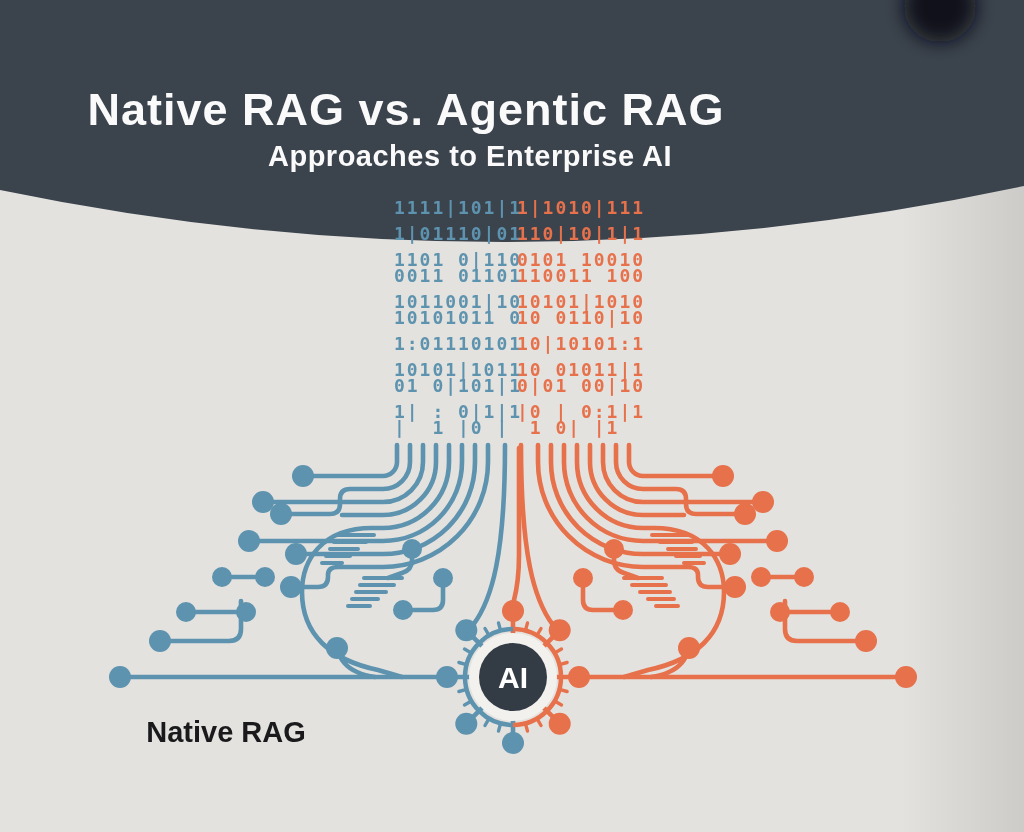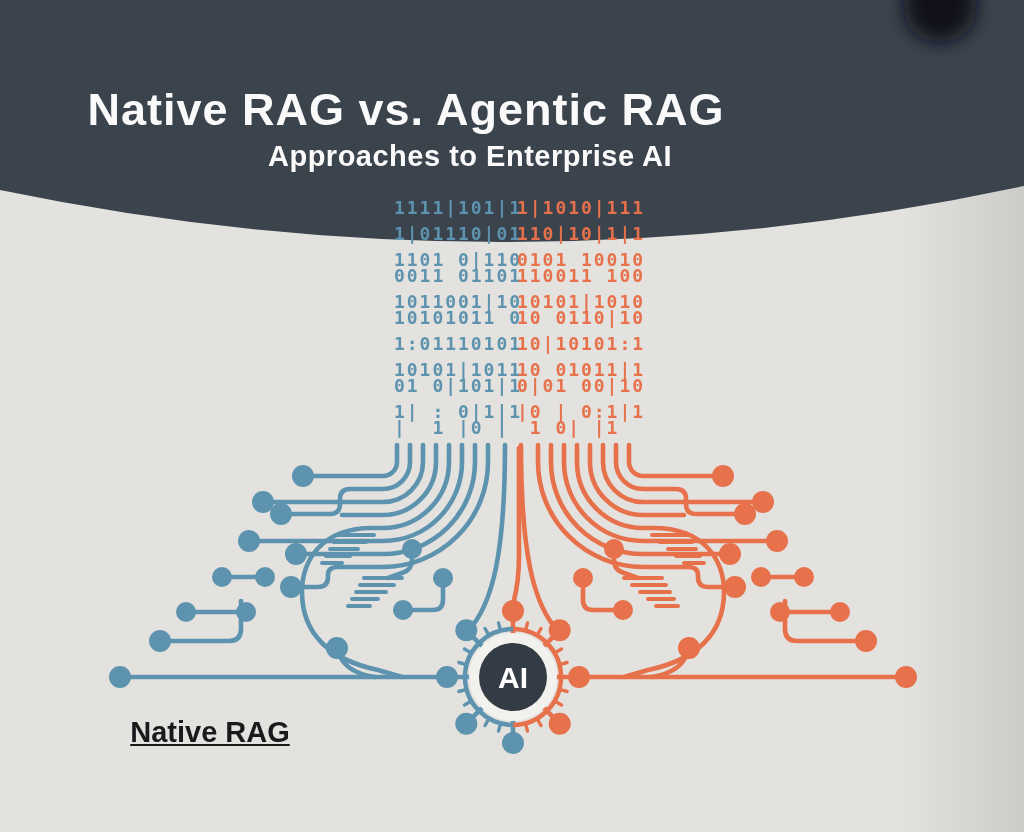--- a/index.html
+++ b/index.html
@@ -14,7 +14,7 @@
   .title{top:84px;left:0;width:812px;font-weight:700;font-size:45px;letter-spacing:1px;color:var(--title);}
   .subtitle{top:140px;left:0;width:940px;font-weight:700;font-size:29px;letter-spacing:0.5px;color:var(--title);}
   .side-label{top:716px;width:400px;font-weight:700;font-size:29px;color:var(--label);}
-  .side-label.left{left:10px;text-decoration:underline;}
+  .side-label.left{left:26px;}
   .side-label.right{left:600px;}
   .bin{font-family:"DejaVu Sans Mono",monospace;font-weight:bold;font-size:18px;}
 </style>

